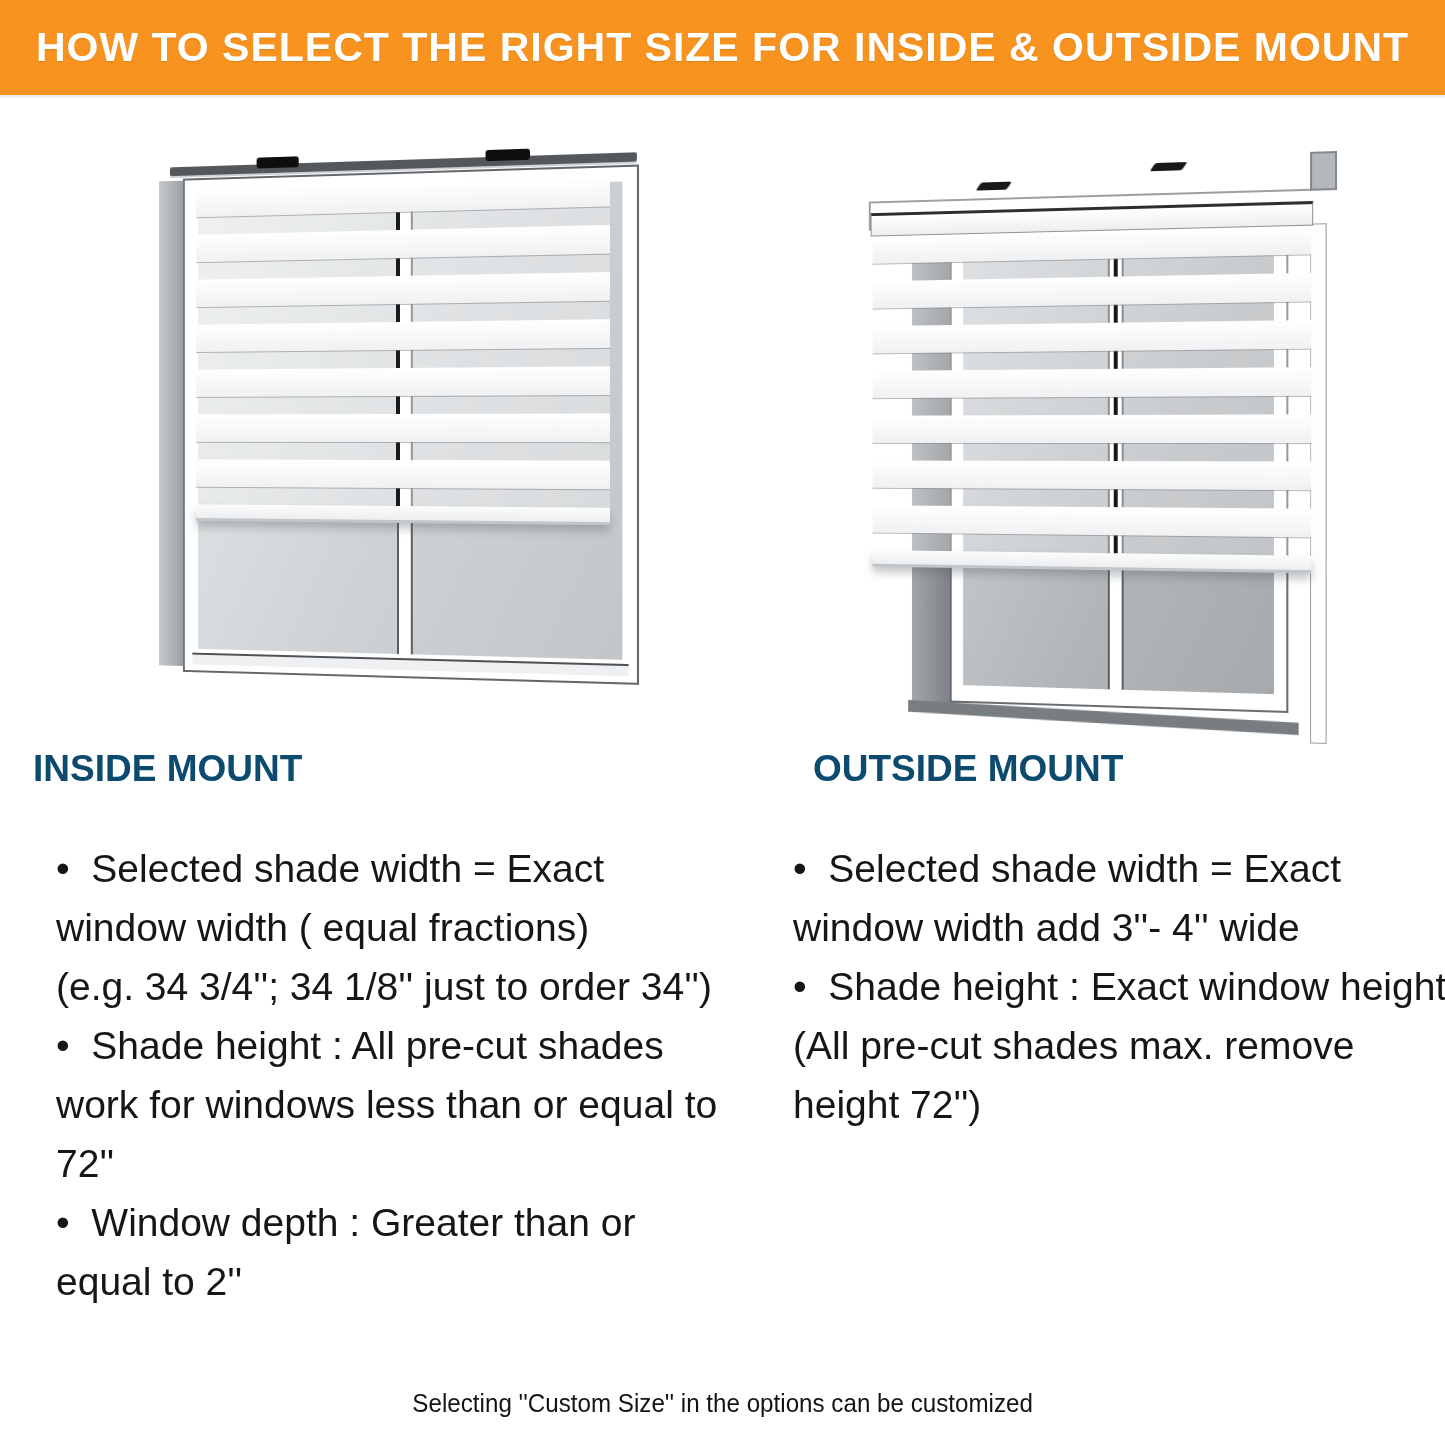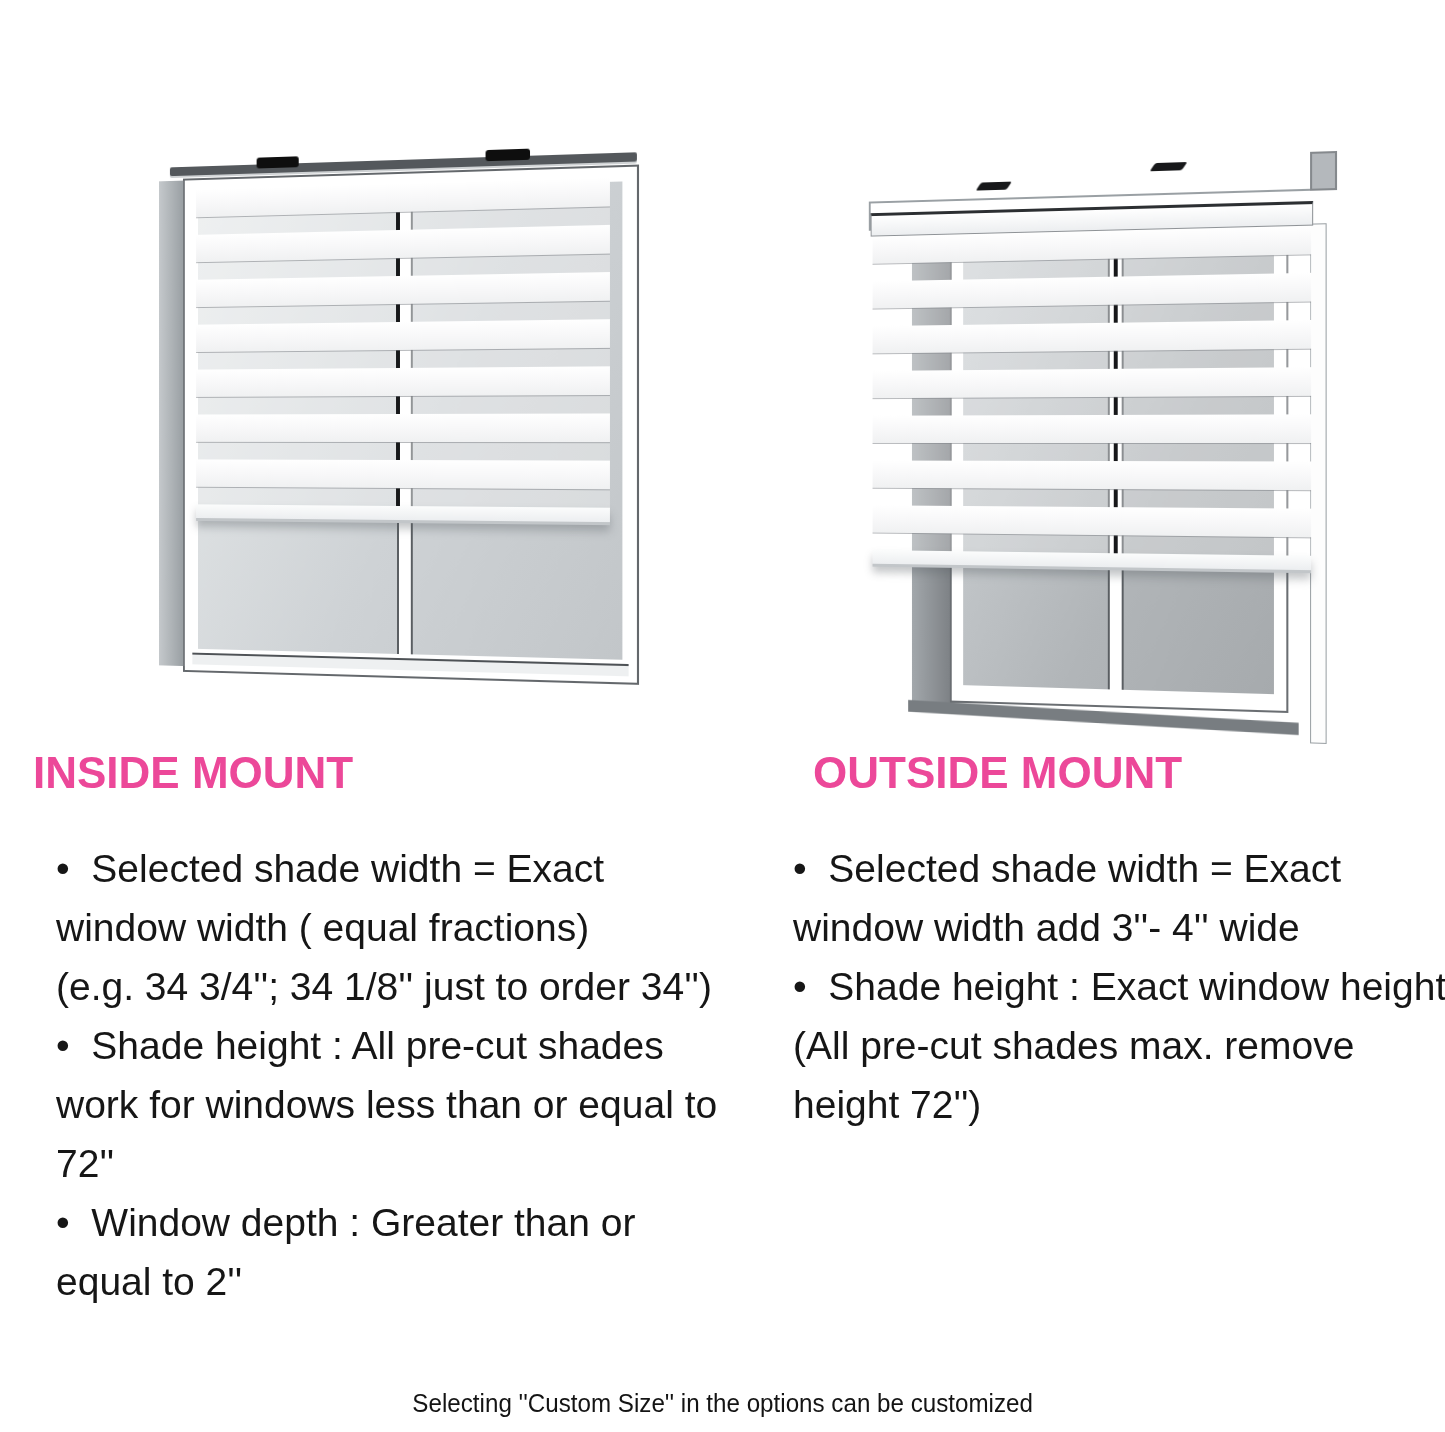--- a/index.html
+++ b/index.html
@@ -110,6 +110,9 @@
 
 <div class="page">
 
+  <header class="banner">
+    <span class="banner-text">HOW TO SELECT THE RIGHT SIZE FOR INSIDE &amp; OUTSIDE MOUNT</span>
+  </header>
 
   <div class="illo illo-inside" title="zebra shade mounted inside the window frame">
     <div class="win3d">

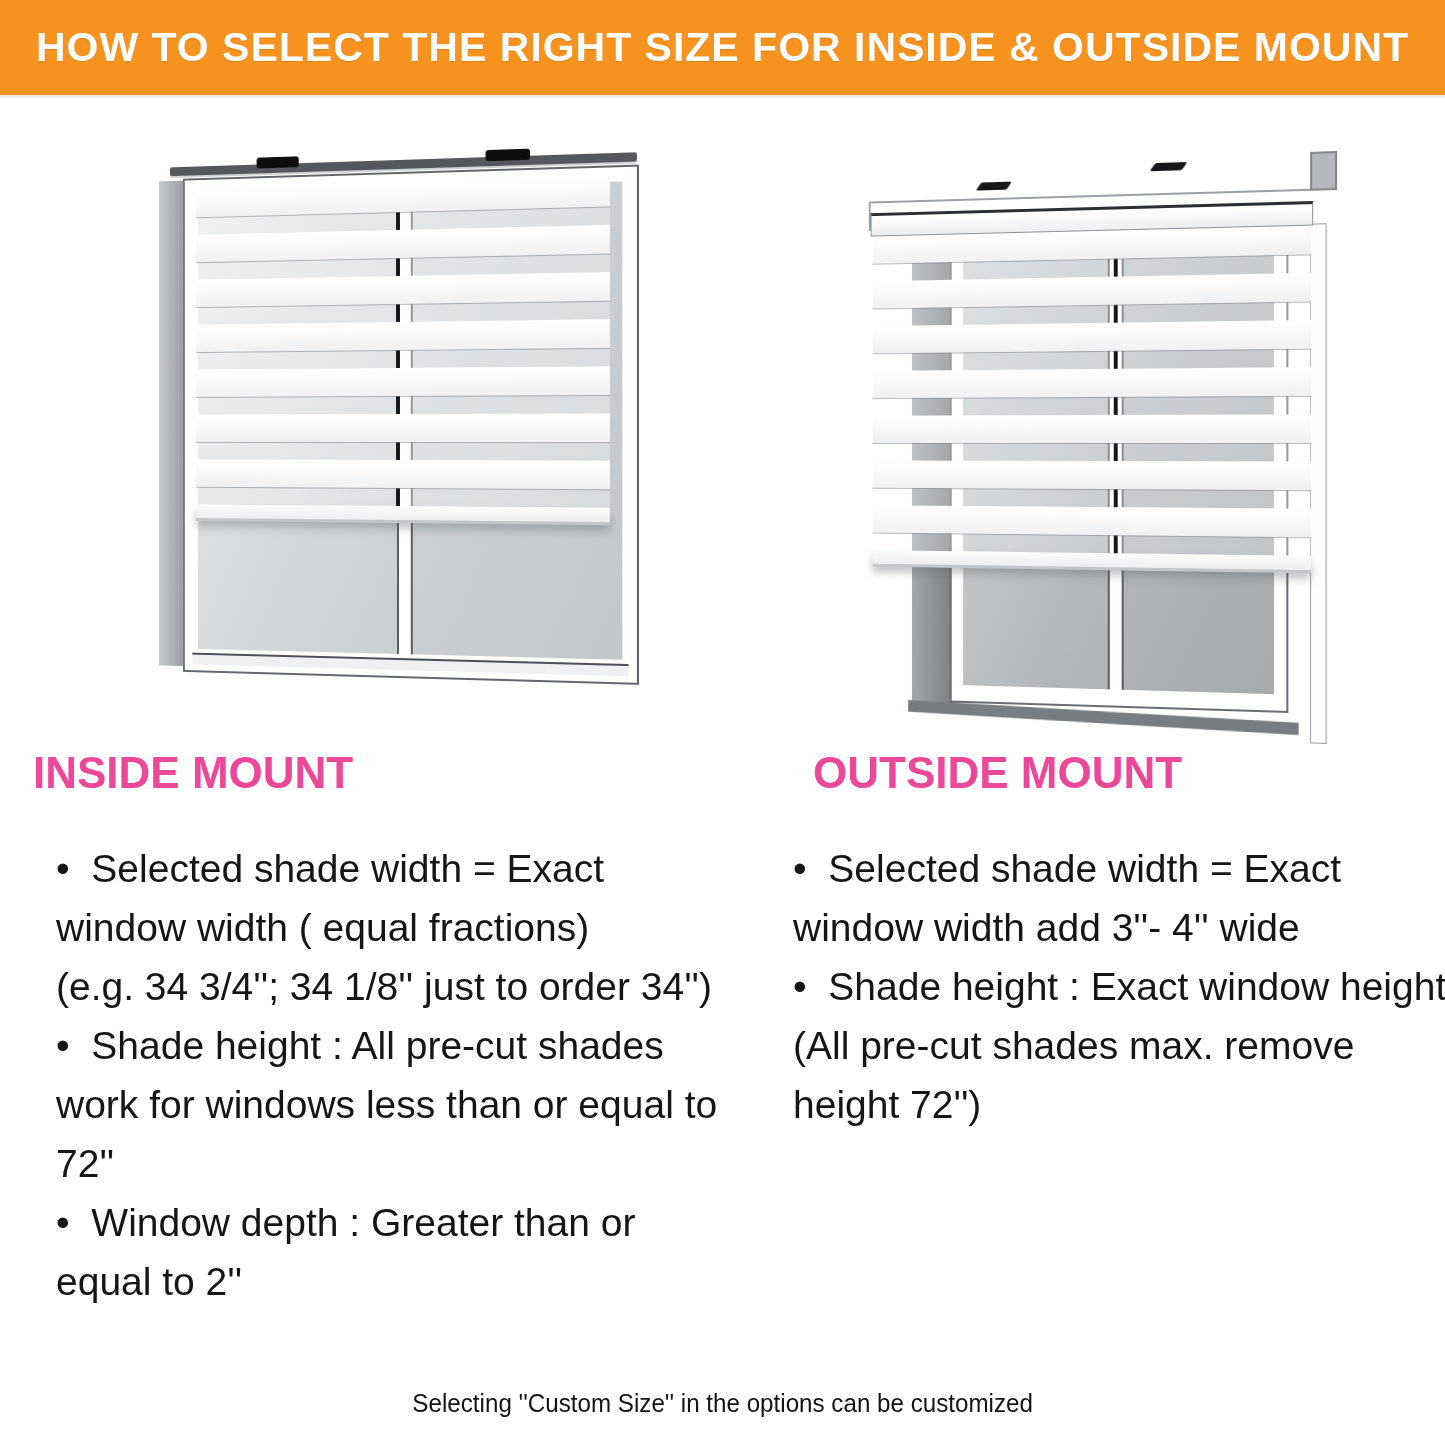--- a/index.html
+++ b/index.html
@@ -89,8 +89,8 @@
   .out-shade .gapstrip{left:251px;}
 
   
-  .heading{position:absolute;top:748px;margin:0;font-size:44px;font-weight:bold;
-    color:#ec4899;white-space:pre;}
+  .heading{position:absolute;top:748px;margin:0;font-size:37px;font-weight:bold;
+    color:#0c4a6e;white-space:pre;}
   .heading-inside{left:33px;}
   .heading-outside{left:785px;margin-left:28px;}
 

